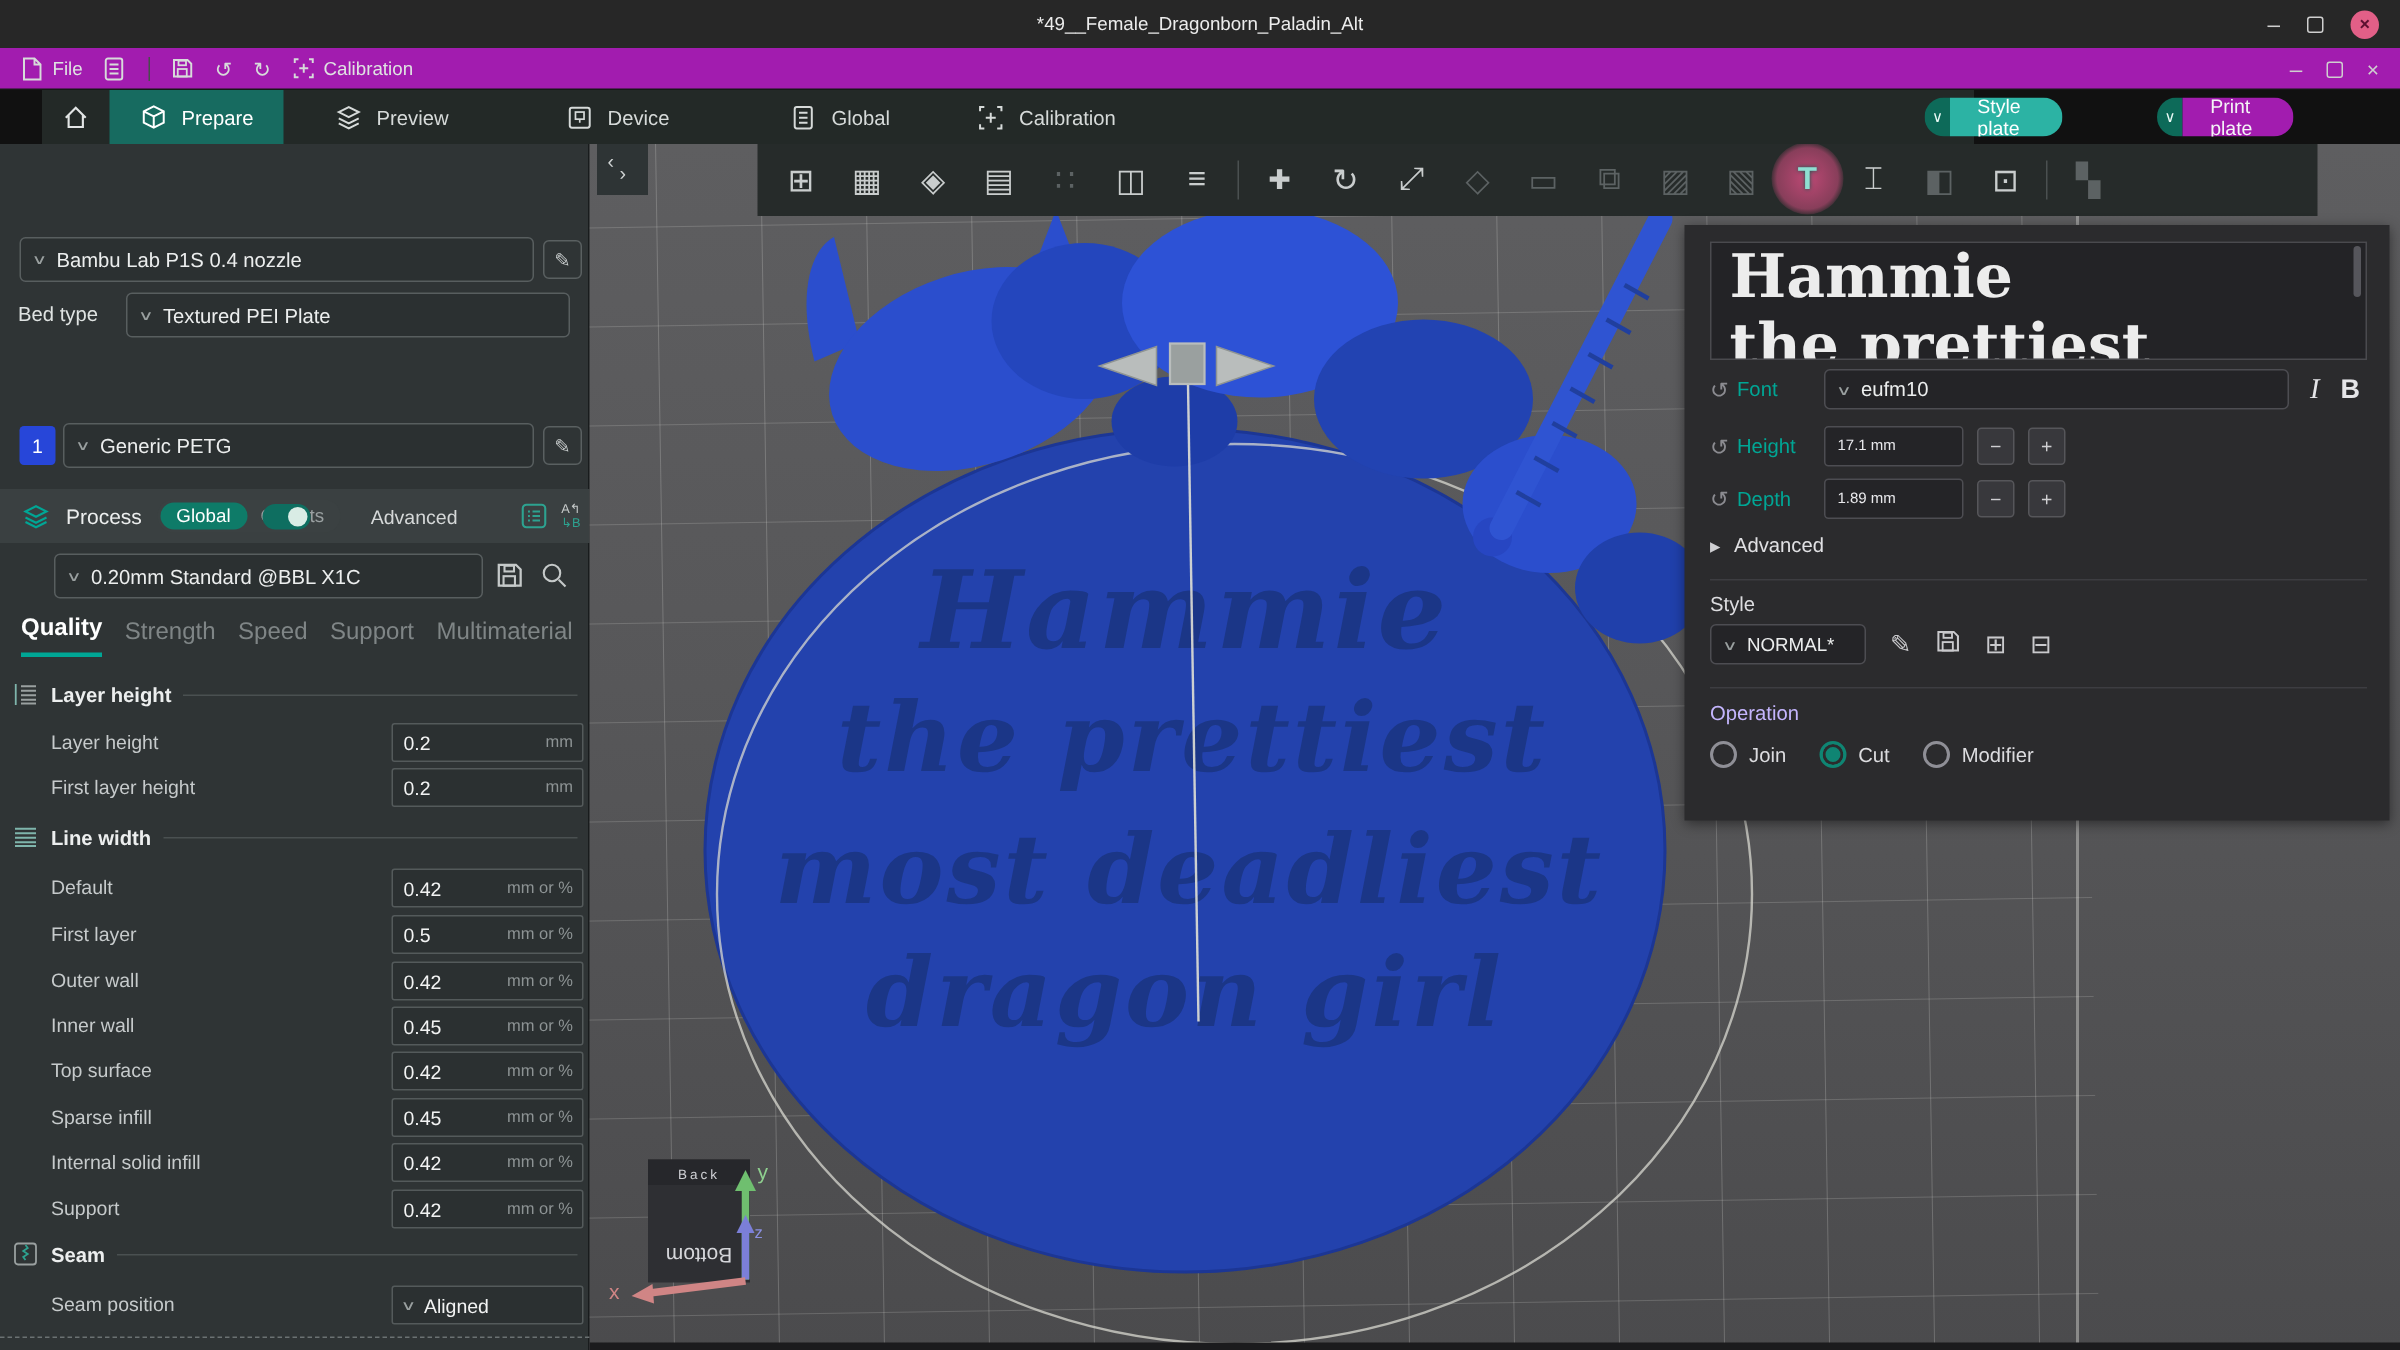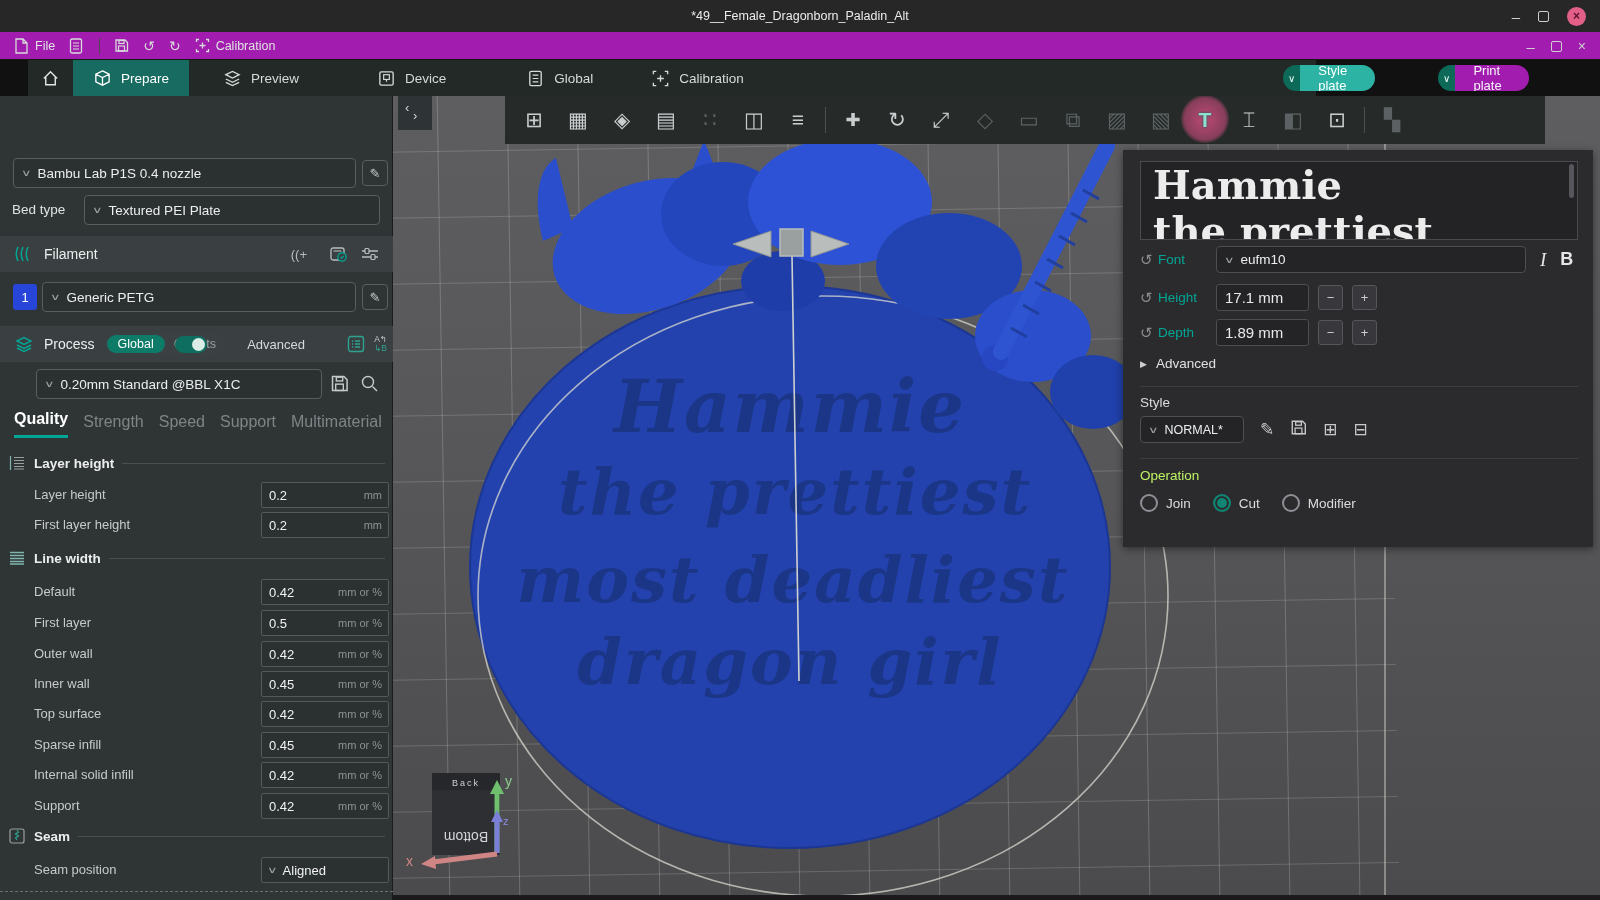--- a/index.html
+++ b/index.html
@@ -252,30 +252,6 @@
       <span>Textured PEI Plate</span>
     </div>
 
-    <div class="shead" style="top:140px;">
-      <span class="ticon" style="margin-left:14px;">
-        <svg width="20" height="20" viewBox="0 0 20 20">
-            <path d="M4 3 q-3.5 7 0 14 M9 3 q-3.5 7 0 14 M14 3 q-3.5 7 0 14" fill="none" stroke="#00a695" stroke-width="1.5"></path>
-          </svg>
-      </span>
-      <span class="t">Filament</span>
-      <span class="ghosticon abs" style="right:86px; font-size:13px;">((+</span>
-      <span class="ghosticon abs" style="right:44px;">
-        <svg width="19" height="17" viewBox="0 0 19 17">
-            <rect x="1" y="2" width="13" height="12" rx="2" fill="none" stroke="#b9bdbd" stroke-width="1.3"></rect>
-            <path d="M3.5 5 h8" stroke="#b9bdbd" stroke-width="1.1"></path>
-            <circle cx="12" cy="11" r="4.2" fill="#3a4041" stroke="#00a695" stroke-width="1.3"></circle>
-            <path d="M10.5 11 l1.2 1.2 2-2.4" fill="none" stroke="#00a695" stroke-width="1.2"></path>
-          </svg>
-      </span>
-      <span class="ghosticon abs" style="right:14px;">
-        <svg width="18" height="16" viewBox="0 0 18 16">
-            <path d="M1 5 h16 M1 11 h16" stroke="#b9bdbd" stroke-width="1.3"></path>
-            <rect x="4" y="2.5" width="4" height="5" rx="1" fill="#3a4041" stroke="#b9bdbd" stroke-width="1.2"></rect>
-            <rect x="10" y="8.5" width="4" height="5" rx="1" fill="#3a4041" stroke="#b9bdbd" stroke-width="1.2"></rect>
-          </svg>
-      </span>
-    </div>
 
     <span class="abs" style="left:13px; top:188px; width:24px; height:26px; background:#2746d9; border-radius:3px; color:#fff; display:flex; align-items:center; justify-content:center; font-size:13px;">1</span>
     <div class="dd abs" style="left:42px; top:186px; width:314px;">

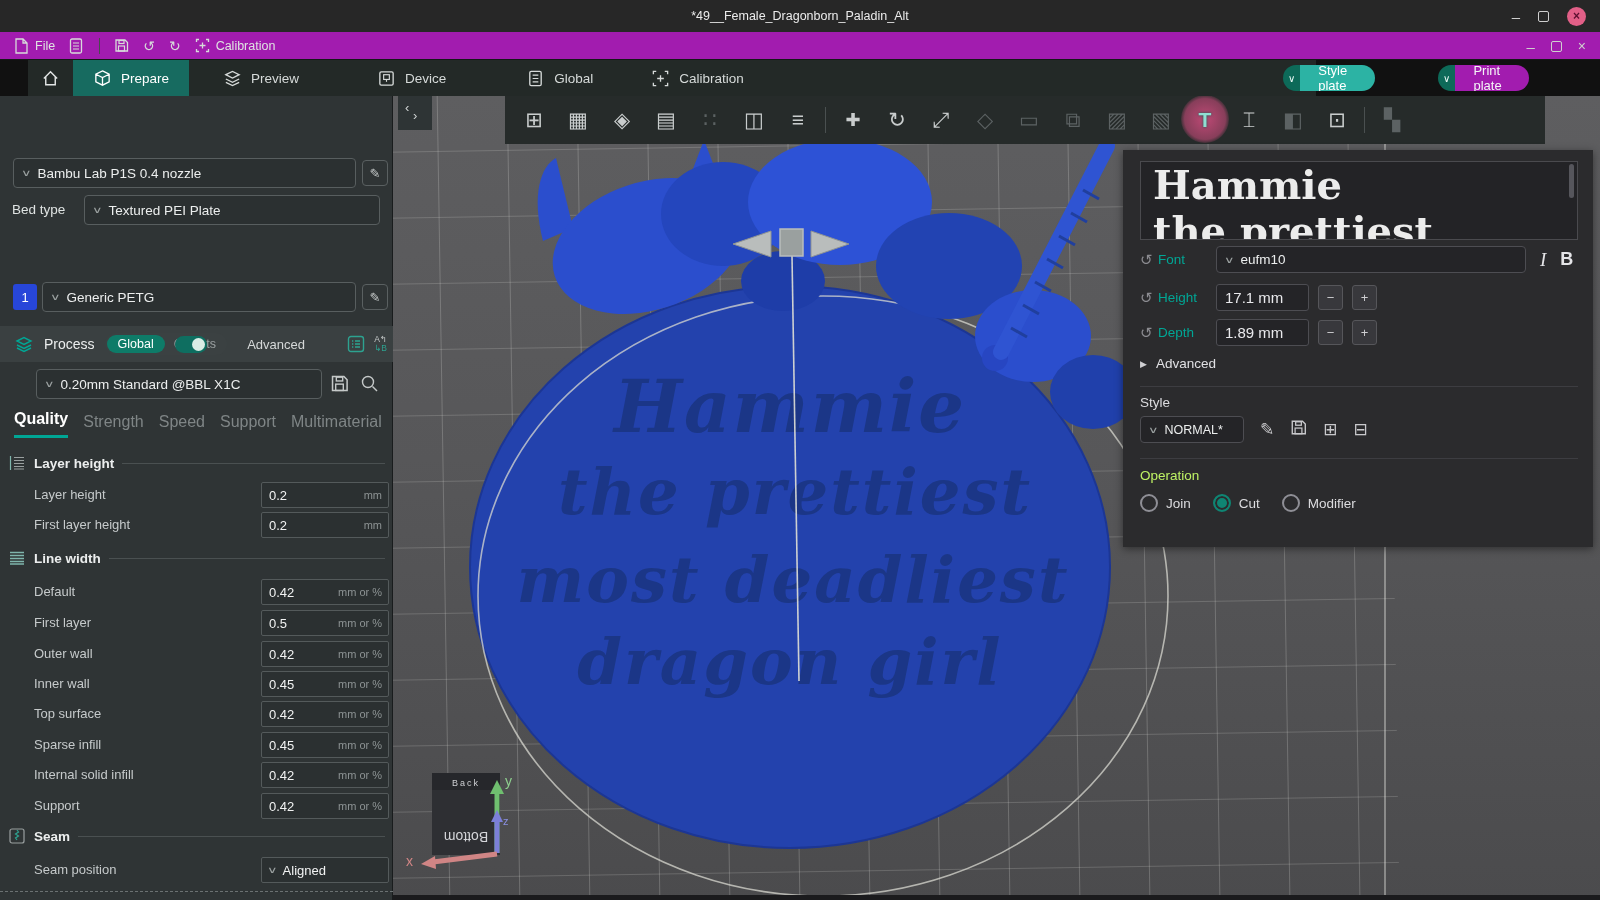--- a/index.html
+++ b/index.html
@@ -100,7 +100,7 @@
   .tpundo { color:#8b8b90; font-size:15px; width:18px; }
   .tpteal { color:#00a695; font-size:13.5px; }
   .tpinput { height:27px; background:#242427; border:1px solid #4d4d52; border-radius:3px;
-       display:flex; align-items:center; padding:0 8px; color:#e9e9ec; font-size:15px; }
+       display:flex; align-items:center; padding:0 8px; color:#e9e9ec; font-size:10px; }
   .stepbtn { width:25px; height:25px; background:#38383c; border:1px solid #56565a; border-radius:3px;
        color:#cfcfd2; display:flex; align-items:center; justify-content:center; font-size:13px; margin-left:9px; }
   .tpdivider { position:absolute; left:17px; width:438px; border-top:1px solid #3d3d41; }

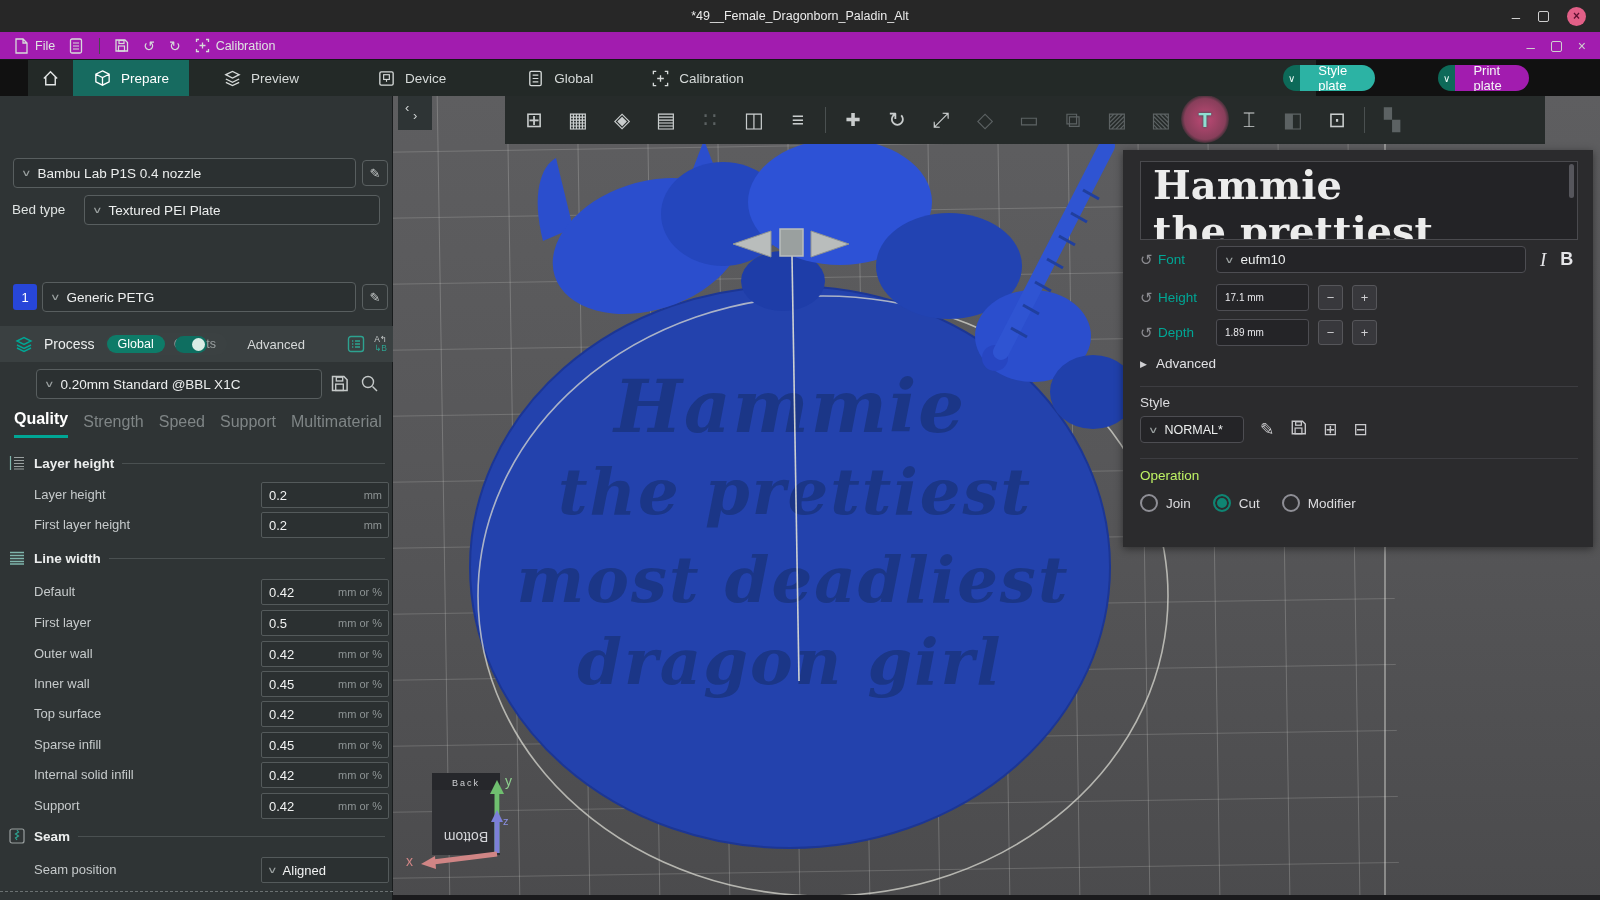--- a/index.html
+++ b/index.html
@@ -587,7 +587,7 @@
 
     <div class="tpdivider" style="top:308px;"></div>
 
-    <span class="abs" style="left:17px; top:318px; font-size:13.5px; color:#bef264;">Operation</span>
+    <span class="abs" style="left:17px; top:318px; font-size:13.5px; color:#c4b5fd;">Operation</span>
     <div class="tprow" style="top:344px;">
       <span class="radio"></span>
       <span class="oplab">Join</span>

